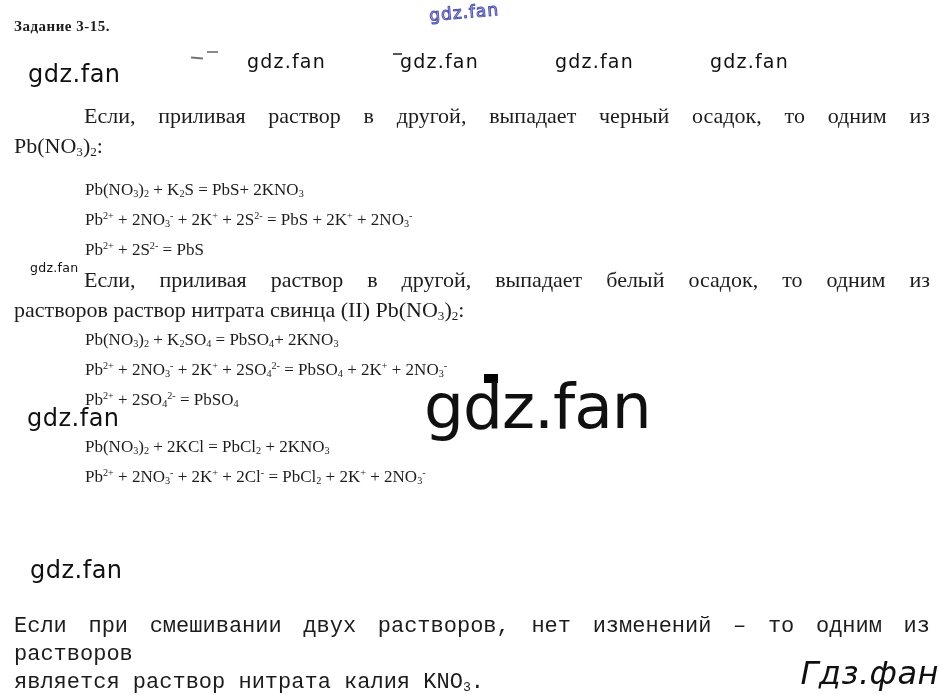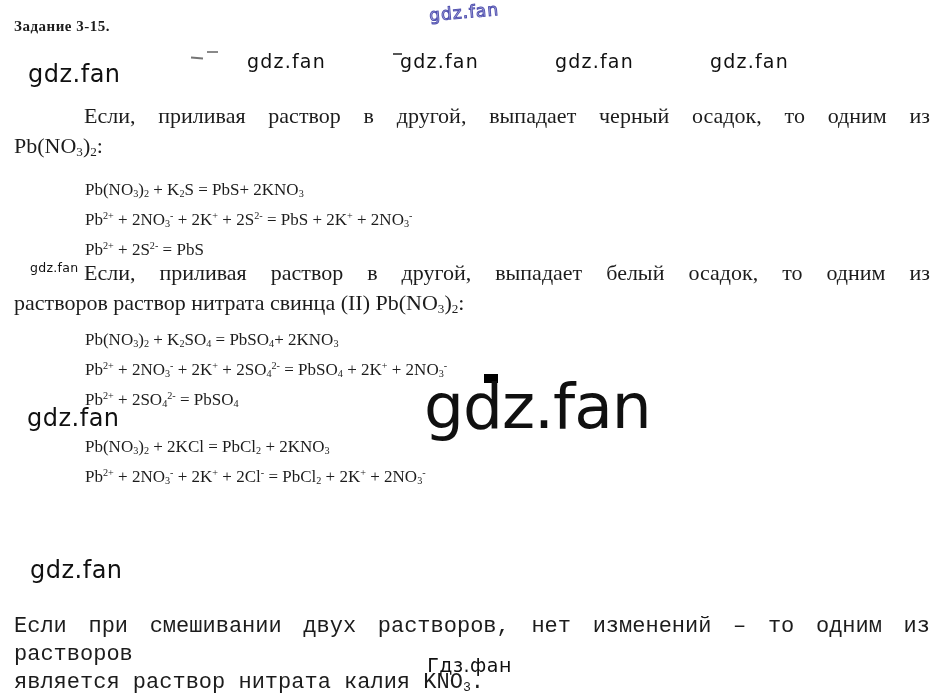--- a/index.html
+++ b/index.html
@@ -35,7 +35,7 @@
   
   .block{position:absolute;left:14px;width:916px;font-size:22px;line-height:30px;}
   .p1{top:101px;}
-  .p2{top:258px;}
+  .p2{top:265px;}
   .p3{top:613px;line-height:28px;font-family:Liberation Mono, monospace;}
   .eqs{left:85px;width:845px;font-size:17px;}
   .eqs-1{top:175px;}

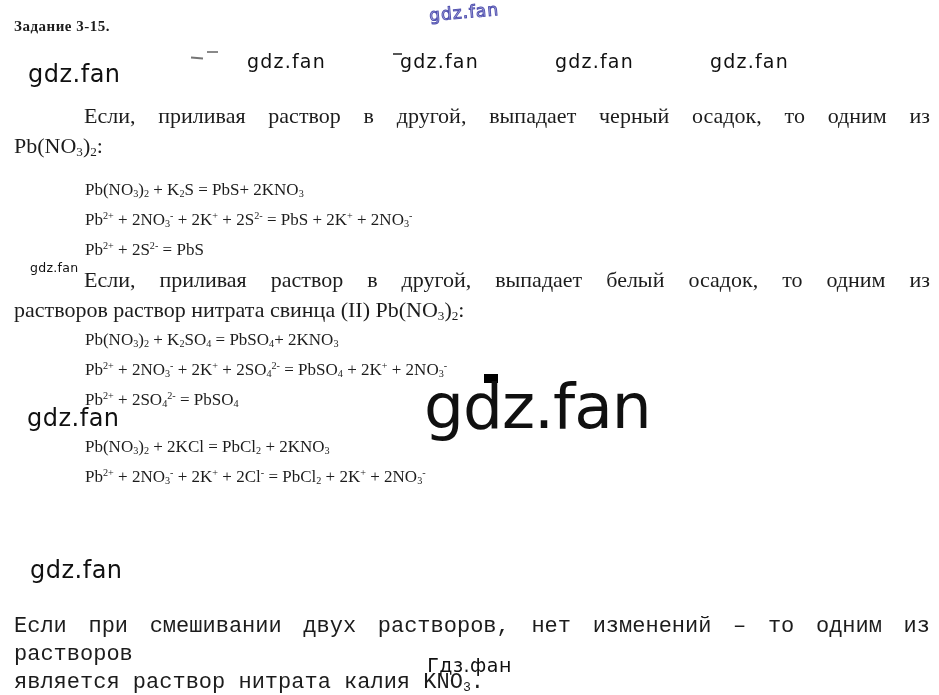--- a/index.html
+++ b/index.html
@@ -31,7 +31,7 @@
   .wm-left-mid{left:27px;top:404px;}
   .wm-huge{left:424px;top:370px;font-size:63px;letter-spacing:-1px;}
   .wm-left-bottom{left:30px;top:556px;}
-  .wm-footer{left:0;top:654px;width:100%;text-align:center;font-size:19px;letter-spacing:.5px;}
+  .wm-footer{left:0;top:654px;width:100%;text-align:right;font-size:32px;letter-spacing:.5px;font-style:italic;}
   
   .block{position:absolute;left:14px;width:916px;font-size:22px;line-height:30px;}
   .p1{top:101px;}

